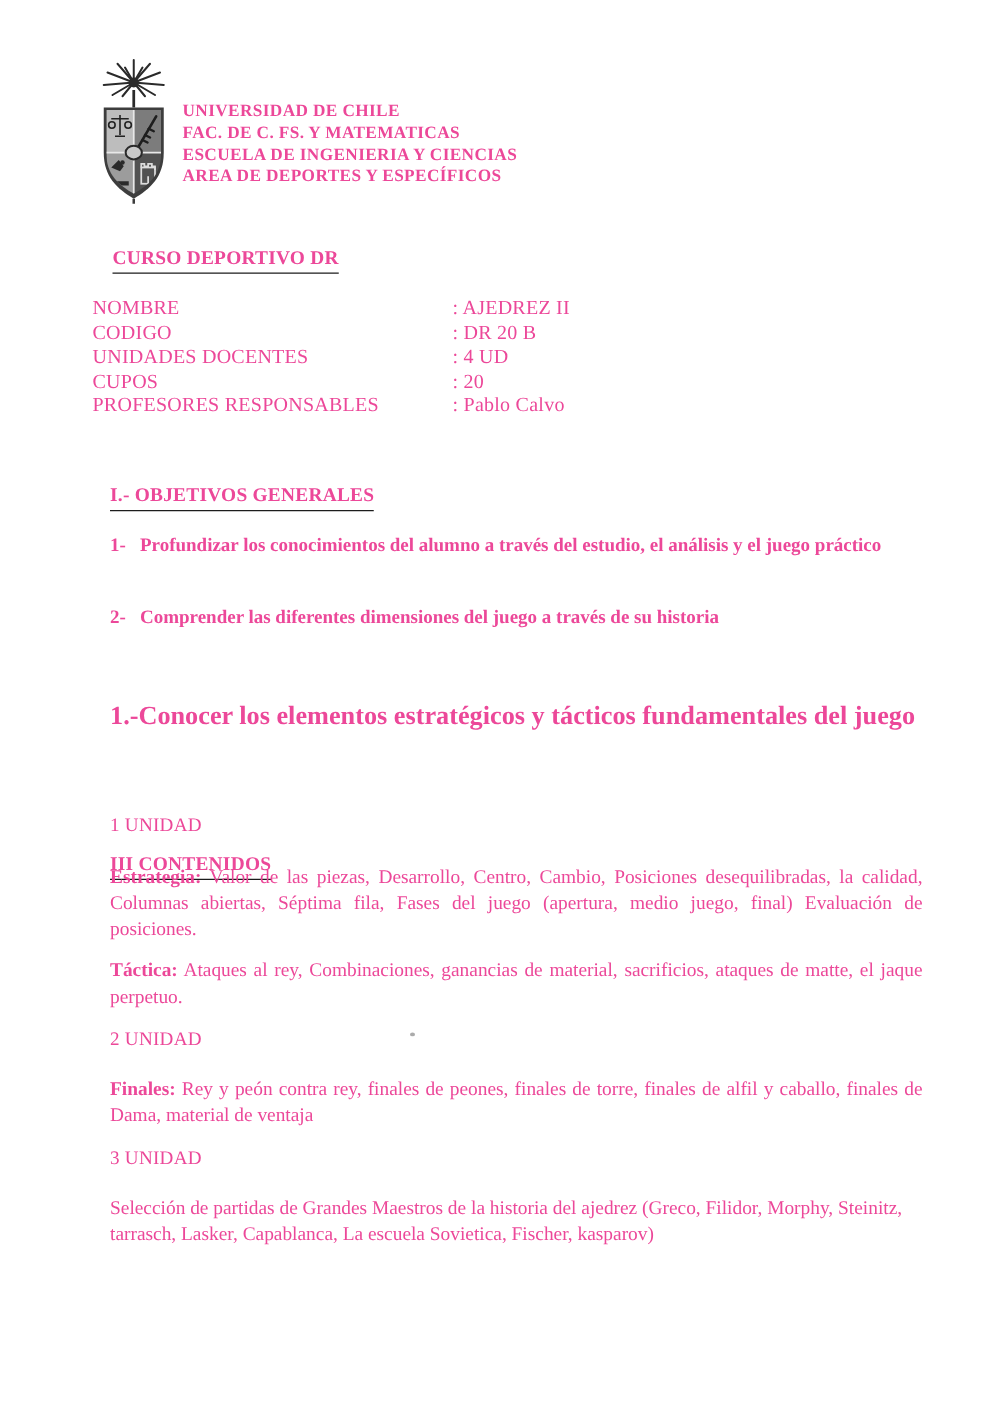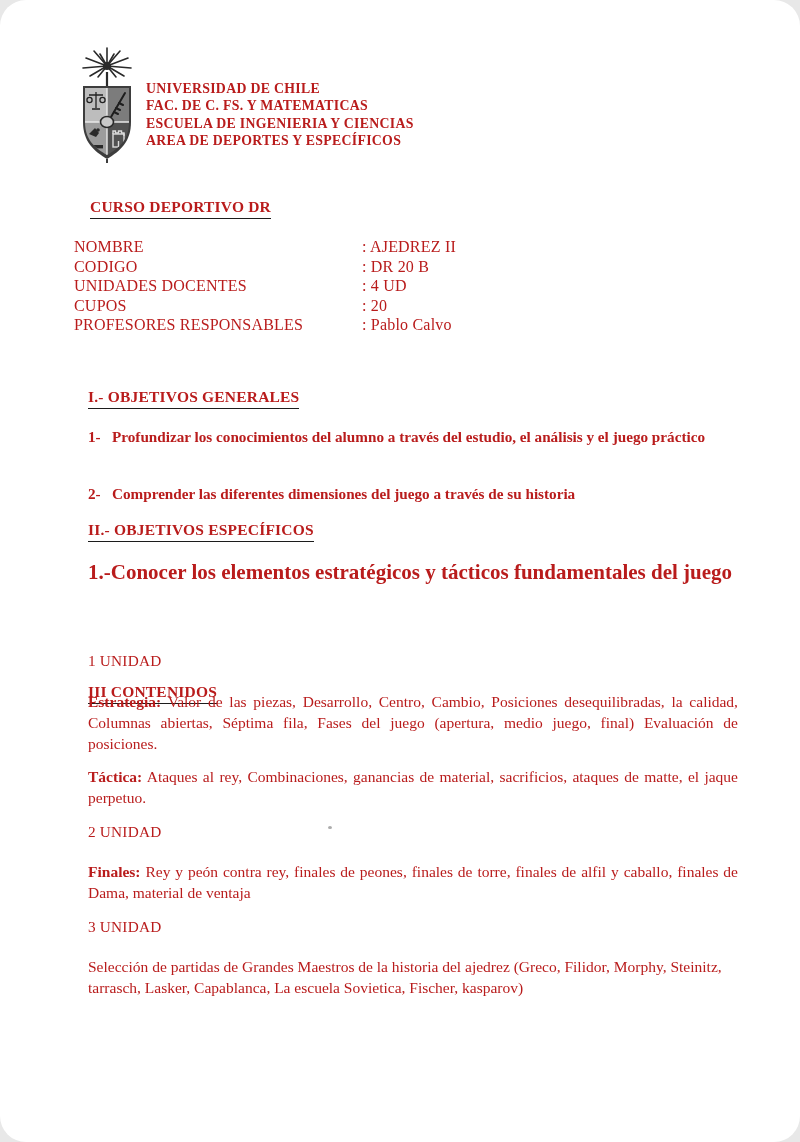--- a/index.html
+++ b/index.html
@@ -9,9 +9,8 @@
     margin:0 auto;
     background:#ffffff;
     font-family:"Liberation Serif","DejaVu Serif",serif;
-    color:#b91c1c;
+    color:#ec4899;
     overflow:hidden;
-    border-radius:26px;
   }
   .block{position:absolute;left:88px;width:650px;}
 

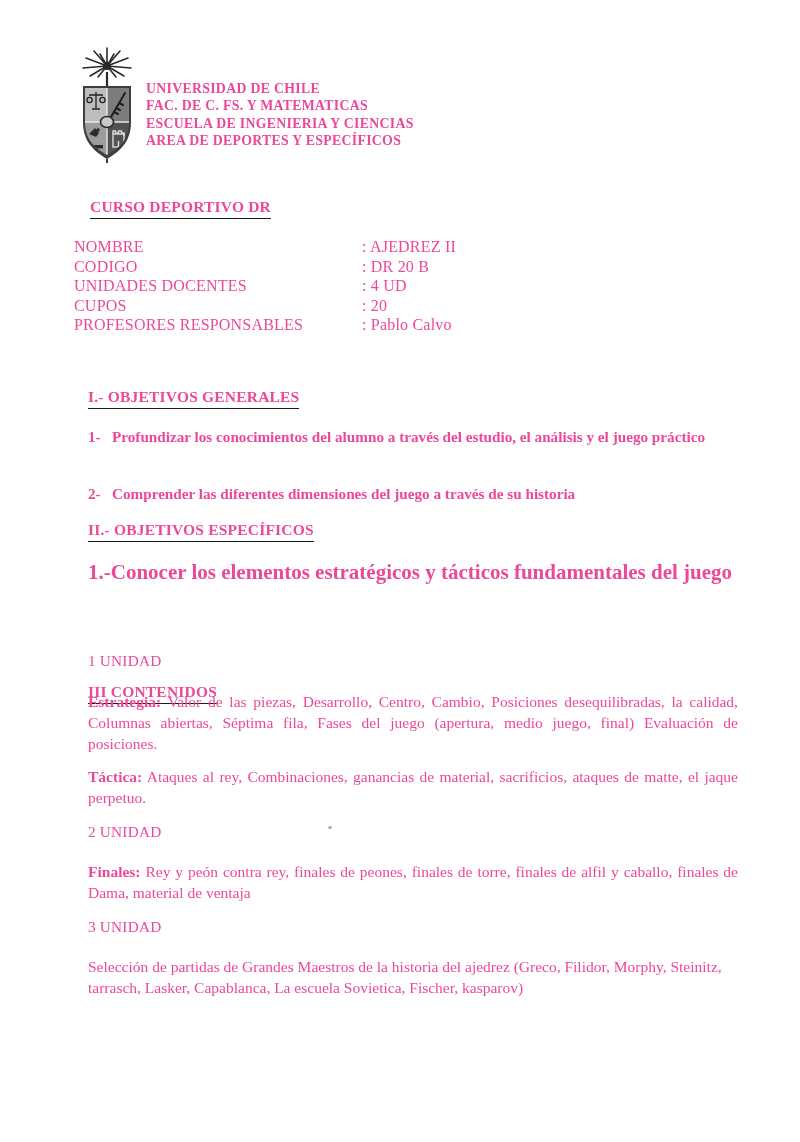--- a/index.html
+++ b/index.html
@@ -168,9 +168,6 @@
     <span>Comprender las diferentes dimensiones del juego a través de su historia</span>
   </div>
 
-  <div class="block h-sec b-h-especificos">
-    <span class="underline">II.- OBJETIVOS ESPECÍFICOS</span>
-  </div>
 
   <div class="block b-conocer">1.-Conocer los elementos estratégicos y tácticos fundamentales del juego</div>
 

